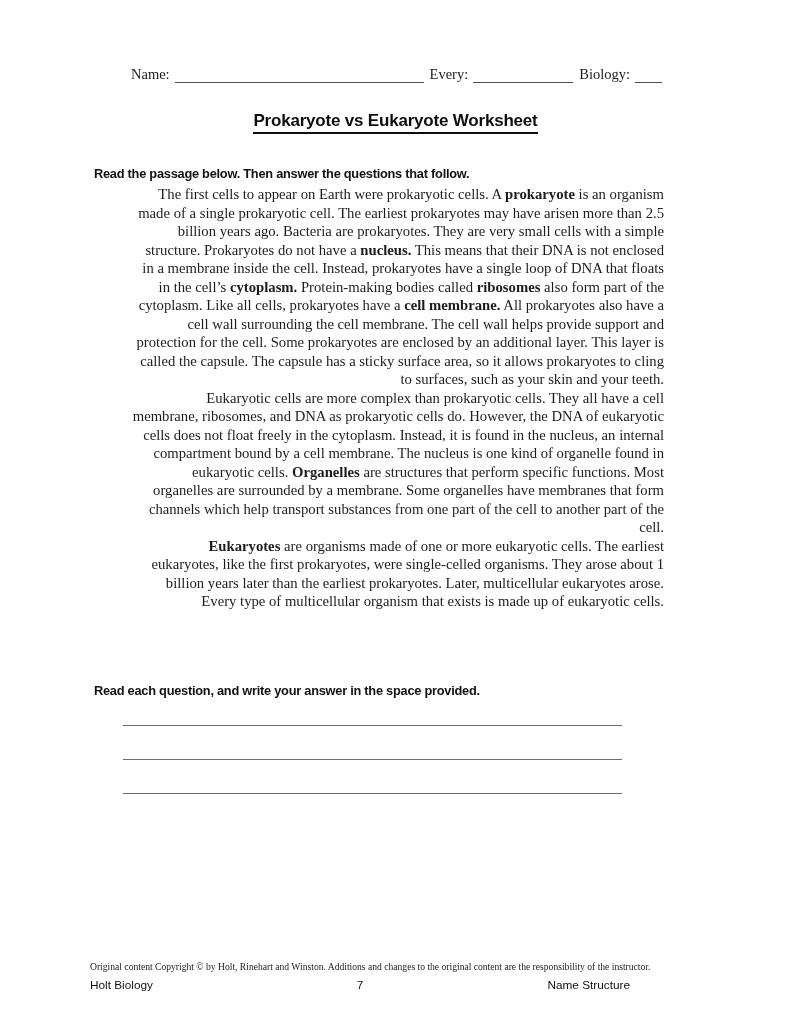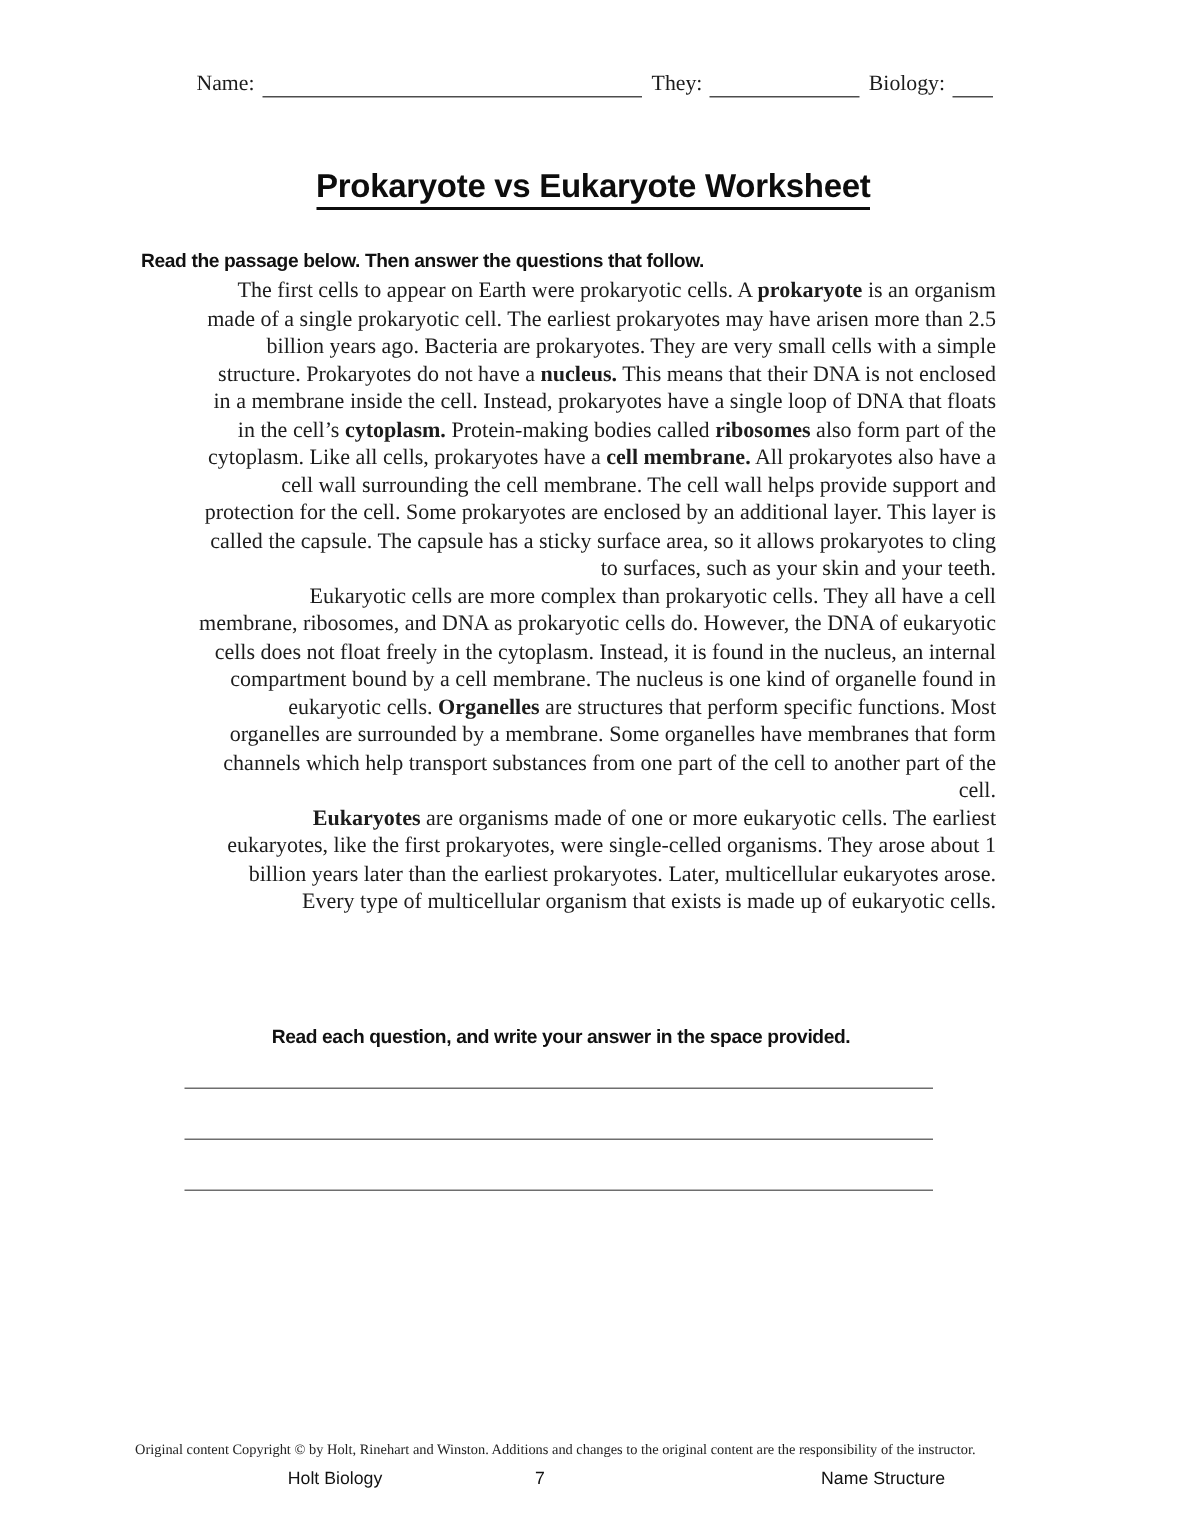--- a/index.html
+++ b/index.html
@@ -20,7 +20,7 @@
   
   .name-row {
     position: absolute;
-    top: 47px;
+    top: 65px;
     left: 131px;
     width: 531px;
     display: flex;

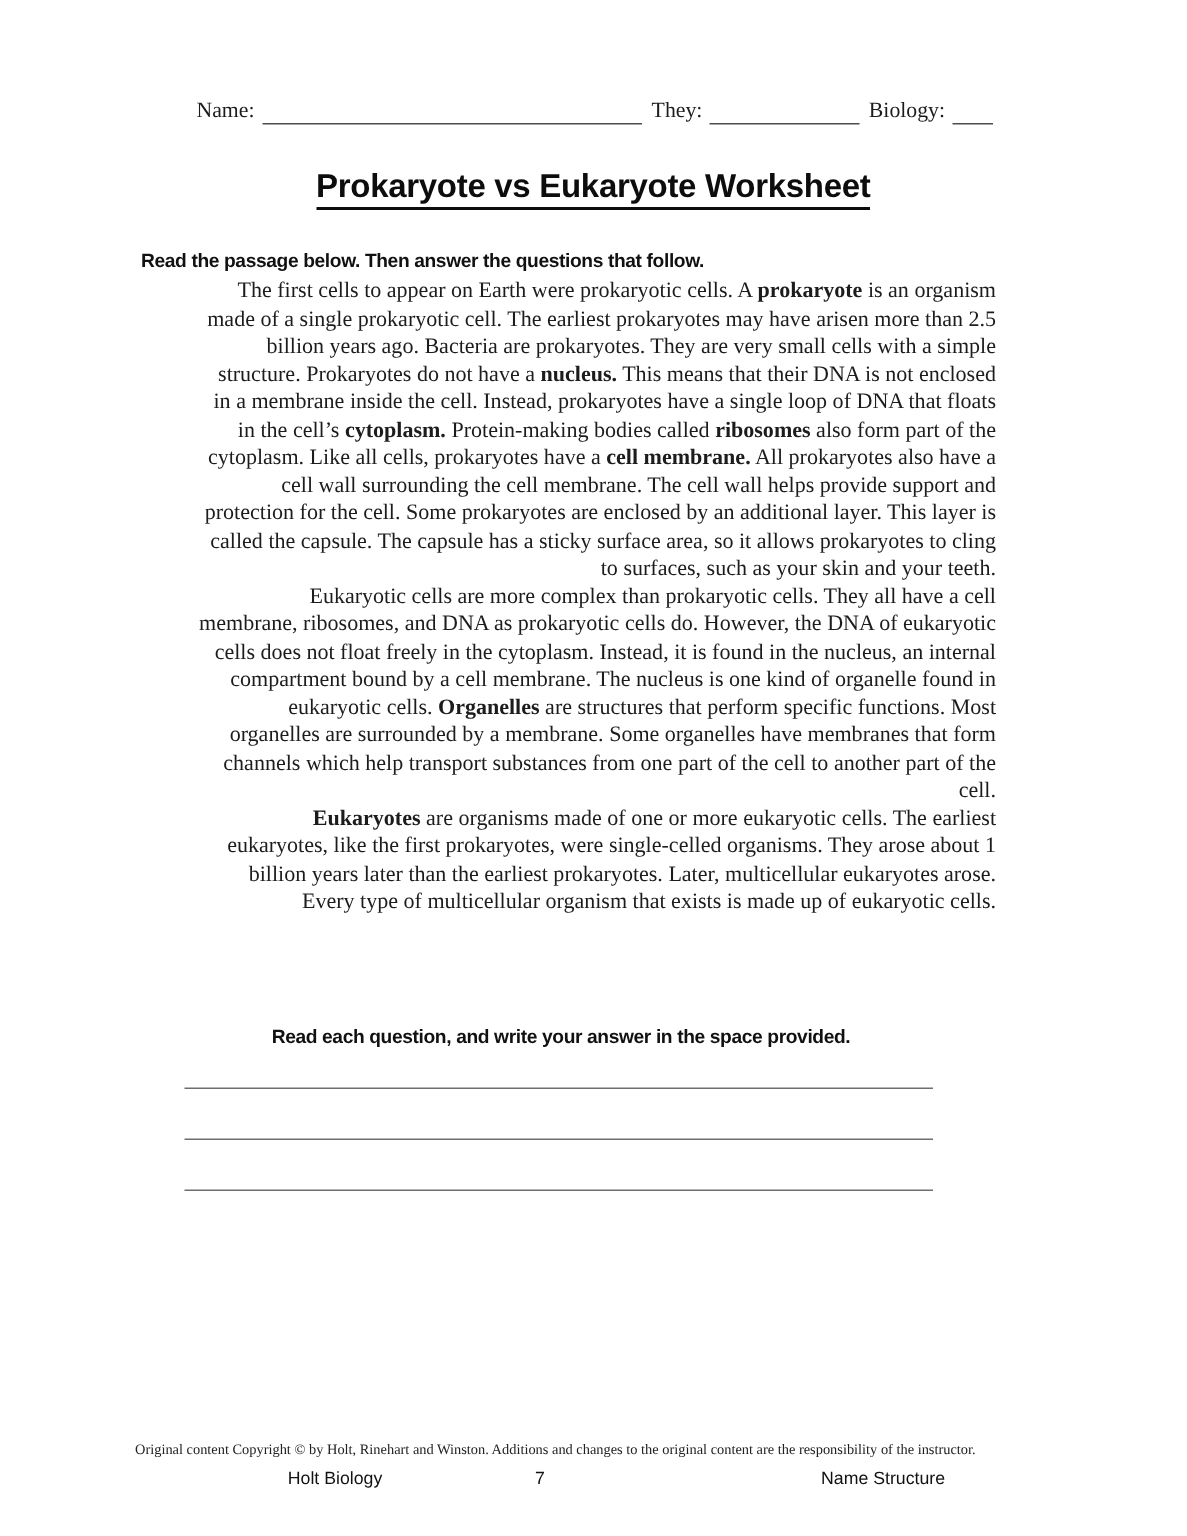--- a/index.html
+++ b/index.html
@@ -147,7 +147,7 @@
   <div class="name-row">
     <span class="label">Name:</span>
     <span class="blank name-blank"></span>
-    <span class="label">They:</span>
+    <span class="label">Every:</span>
     <span class="blank date-blank"></span>
     <span class="label">Biology:</span>
     <span class="blank period-blank"></span>

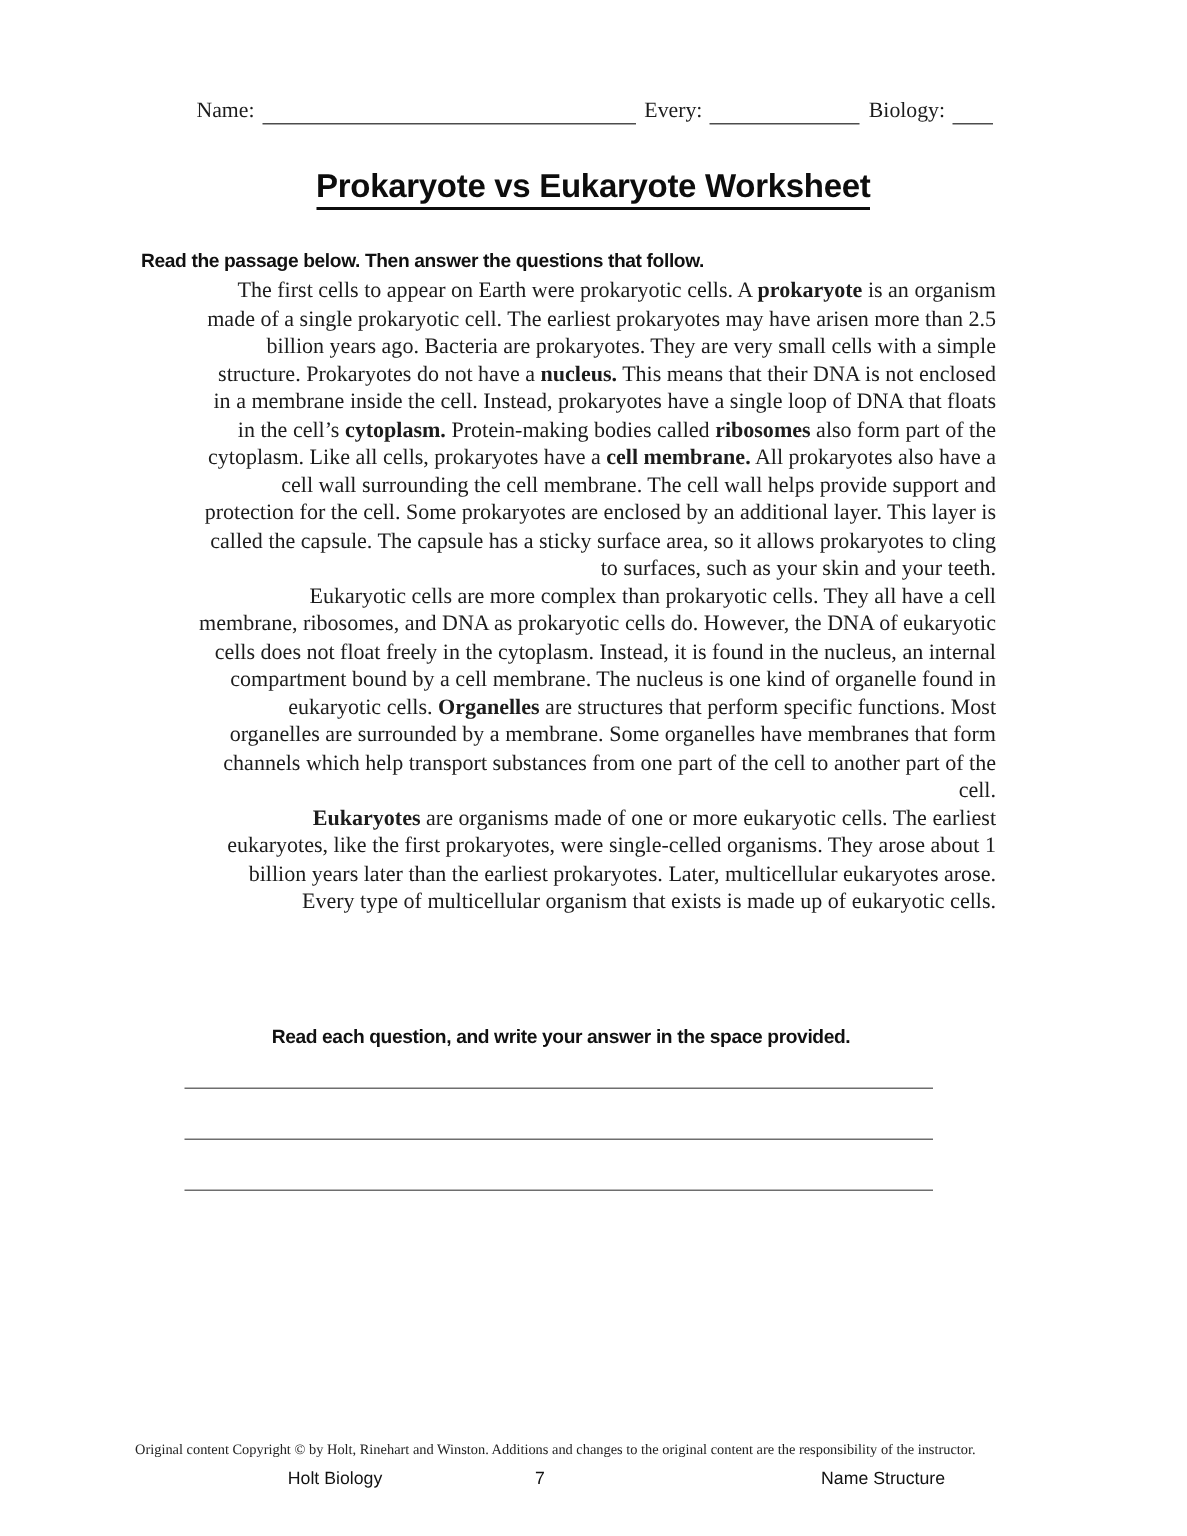--- a/index.html
+++ b/index.html
@@ -50,7 +50,7 @@
     display: inline-block;
     font-family: "Liberation Sans", sans-serif;
     font-weight: bold;
-    font-size: 22px;
+    font-size: 17px;
     letter-spacing: -0.2px;
     color: #0d0d0d;
     border-bottom: 2.2px solid #0d0d0d;

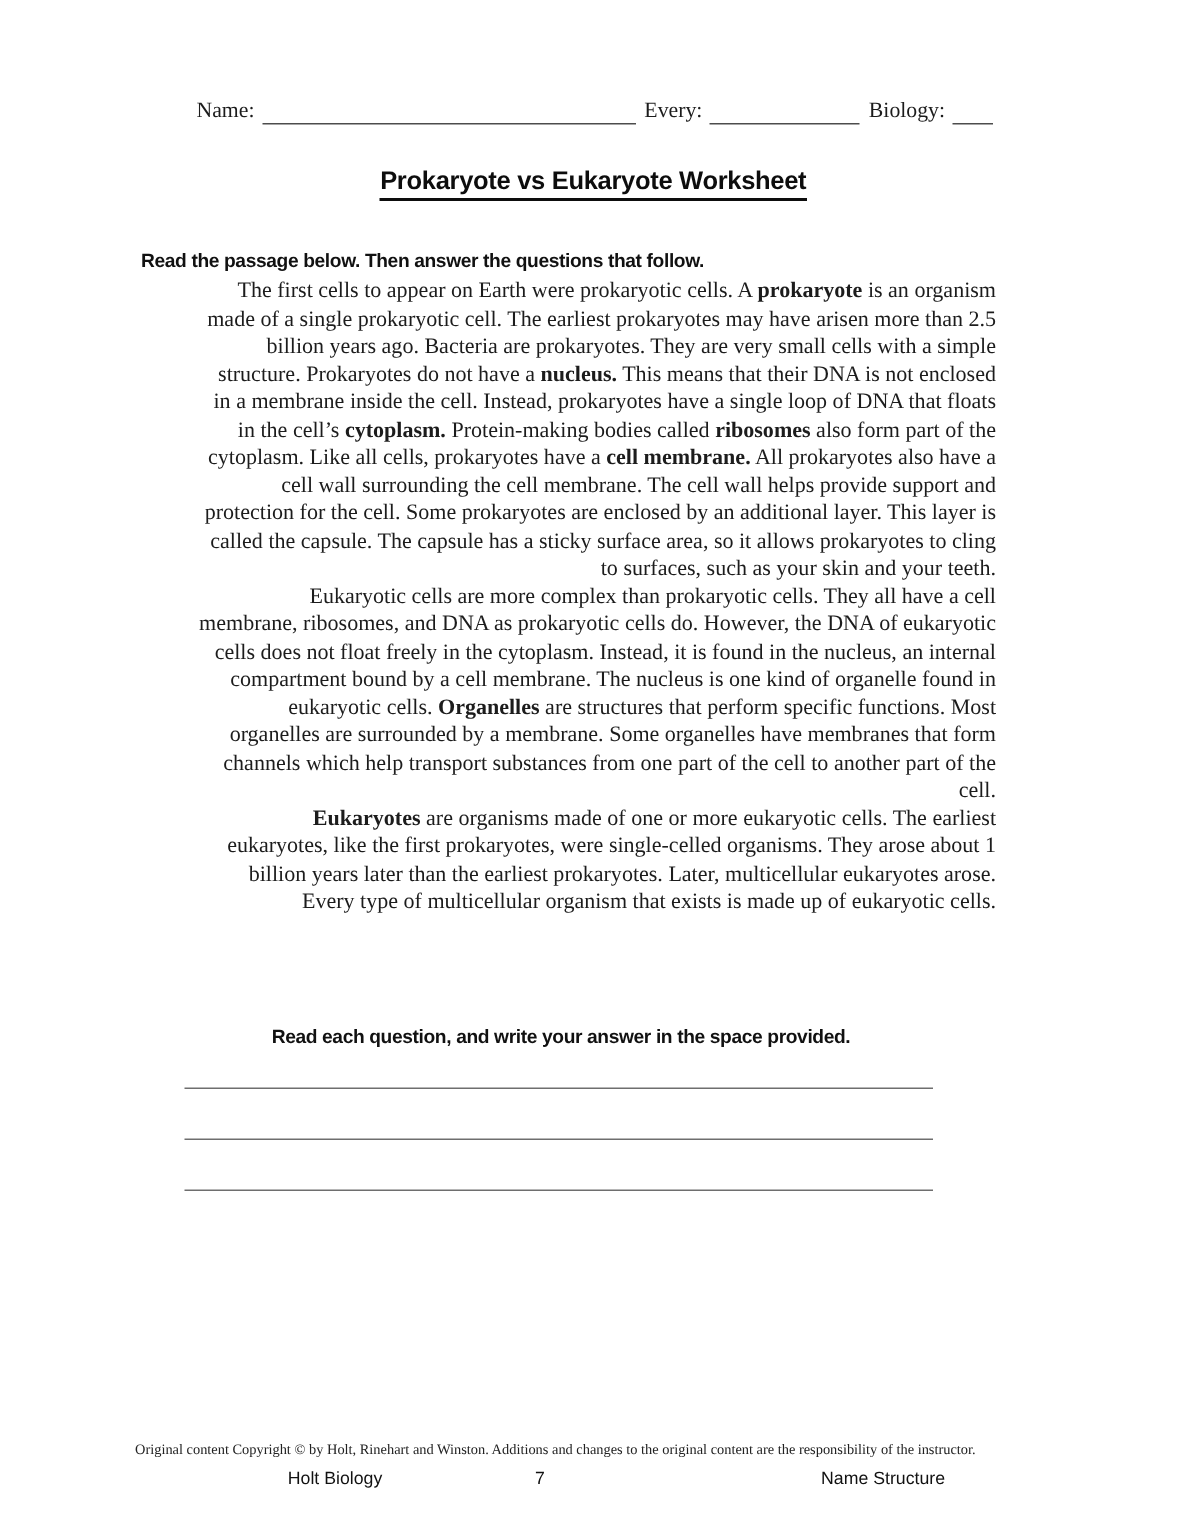--- a/index.html
+++ b/index.html
@@ -93,7 +93,6 @@
     top: 683px;
     left: 94px;
     width: 560px;
-    text-align: center;
   }
   .question {
     margin-top: 8px;

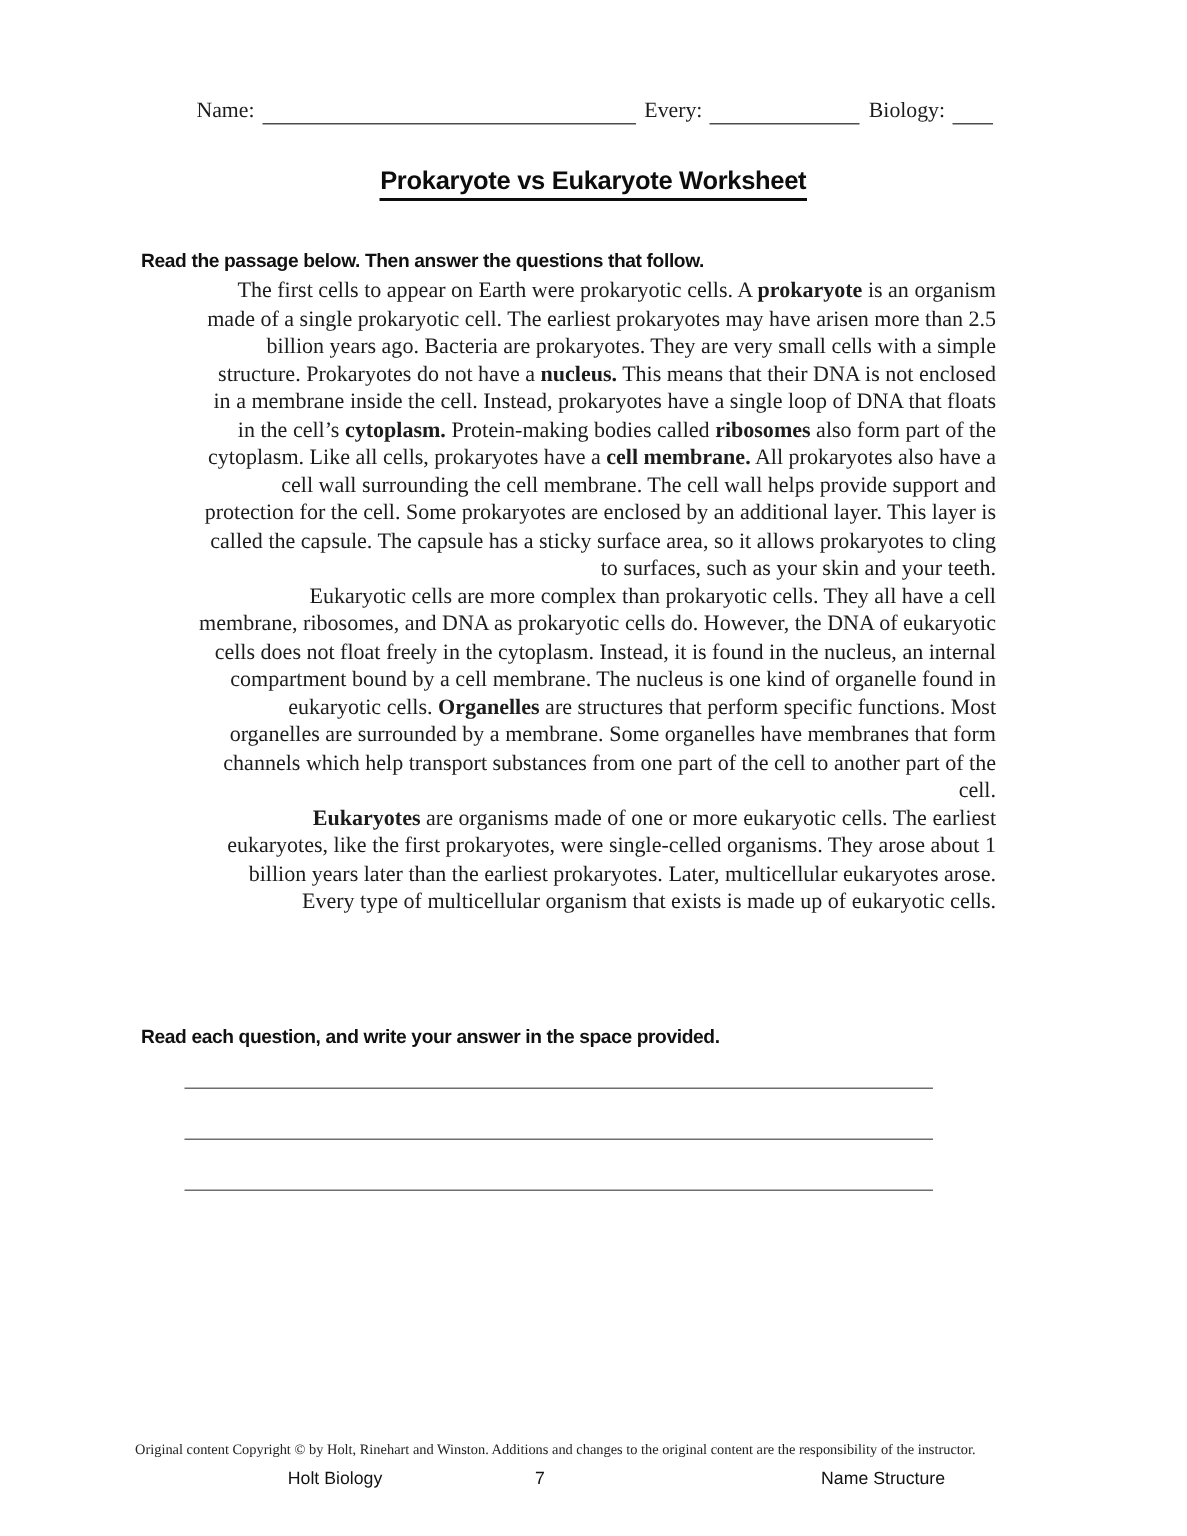--- a/index.html
+++ b/index.html
@@ -134,7 +134,7 @@
     font-size: 11.8px;
     color: #111111;
   }
-  .footer-left  { text-align: center; }
+  .footer-left  { text-align: left; }
   .footer-center{ text-align: center; }
   .footer-right { text-align: right; }
 </style>

